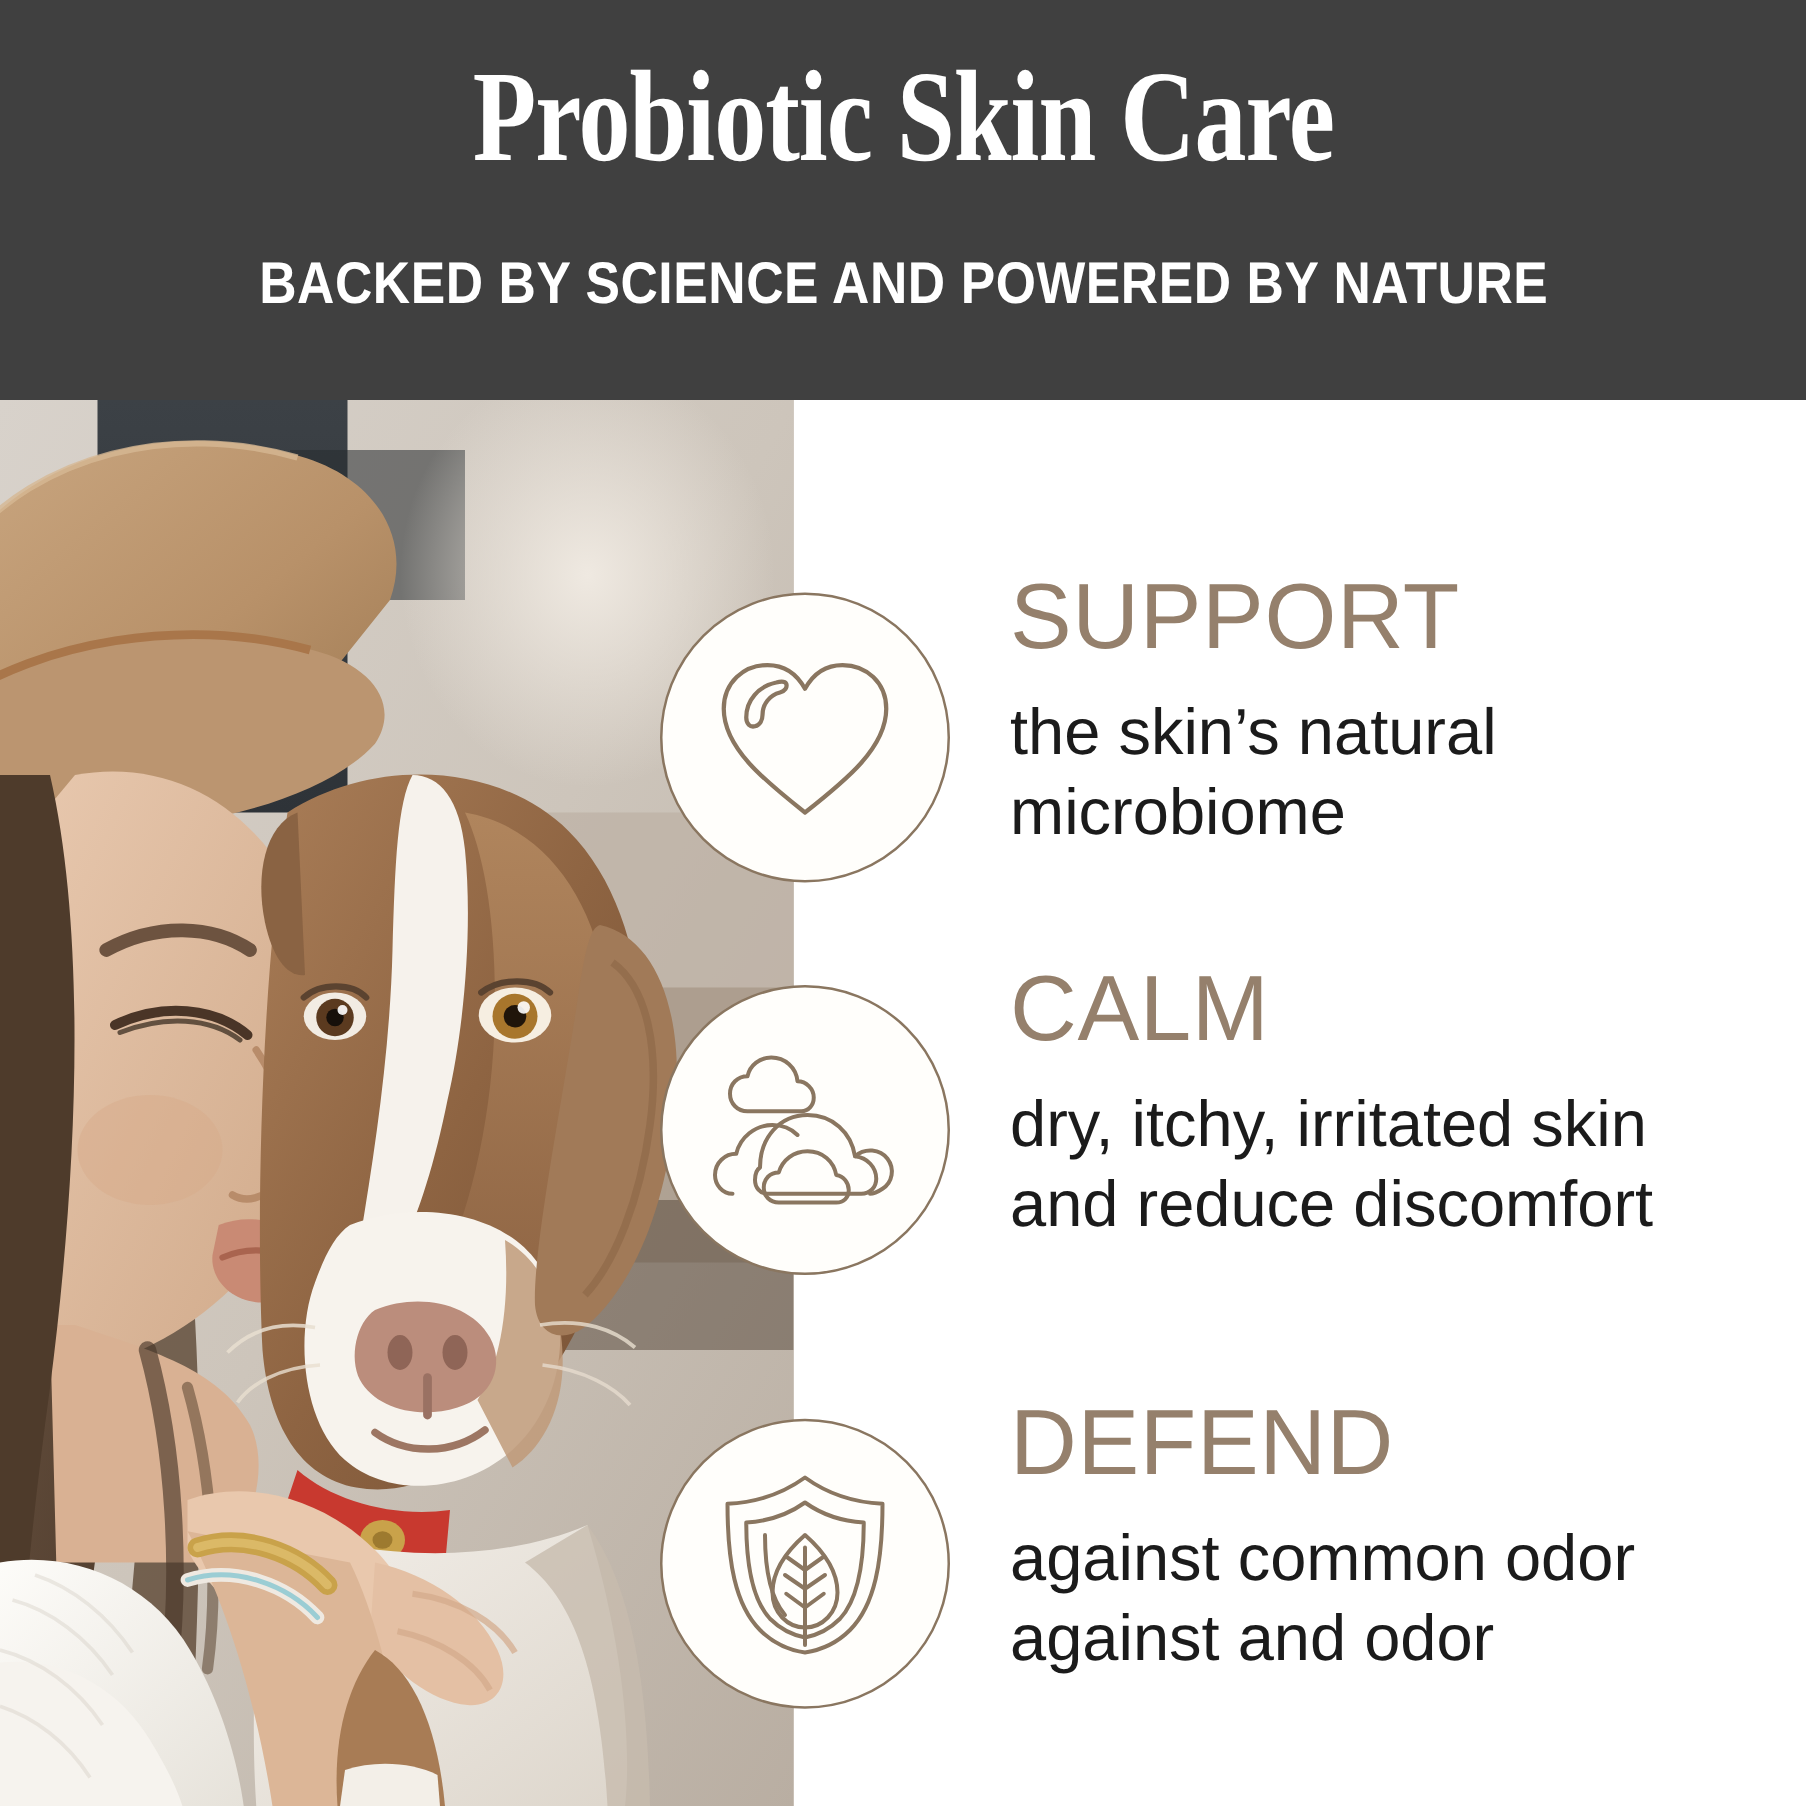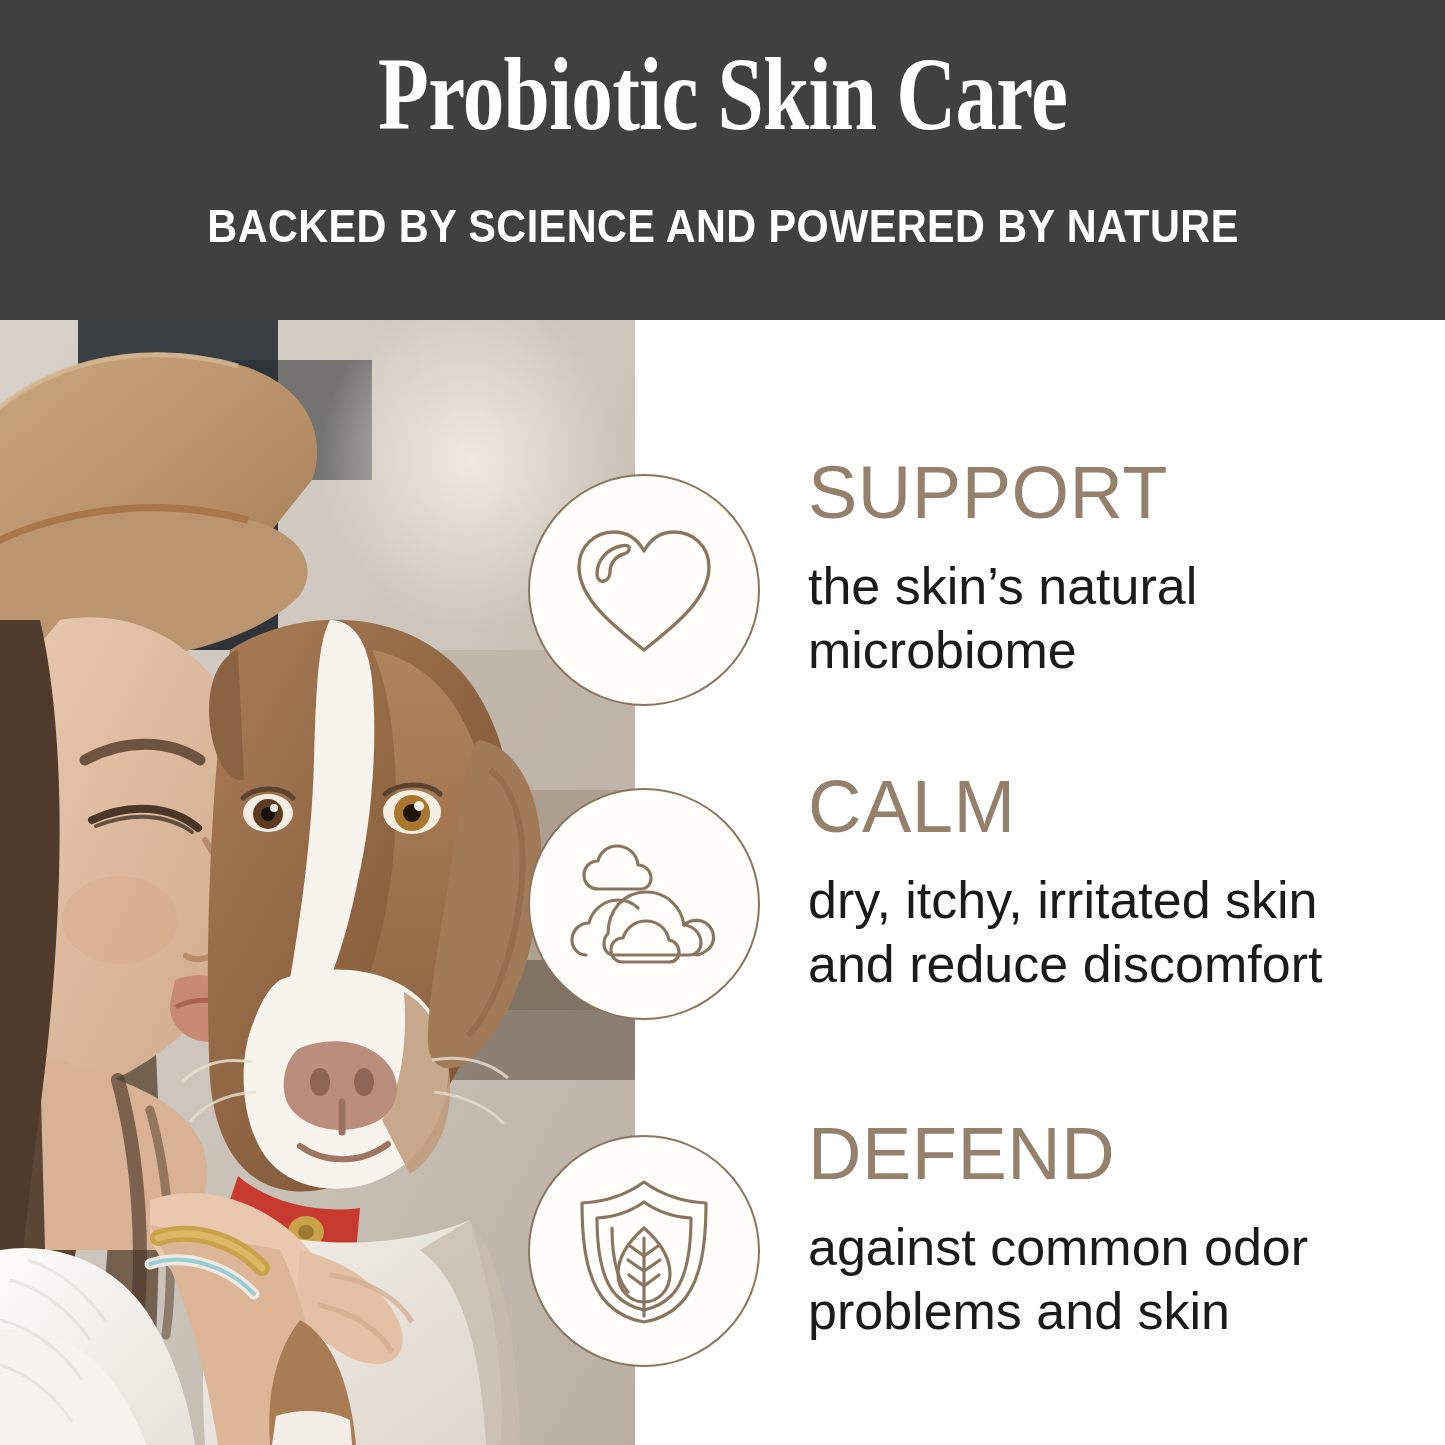--- a/index.html
+++ b/index.html
@@ -277,7 +277,7 @@
         <div class="head">DEFEND</div>
         <div class="body">
           <span>against common odor</span>
-          <span>problems and skin</span>
+          <span>against and odor</span>
         </div>
       </div>
     </div>

